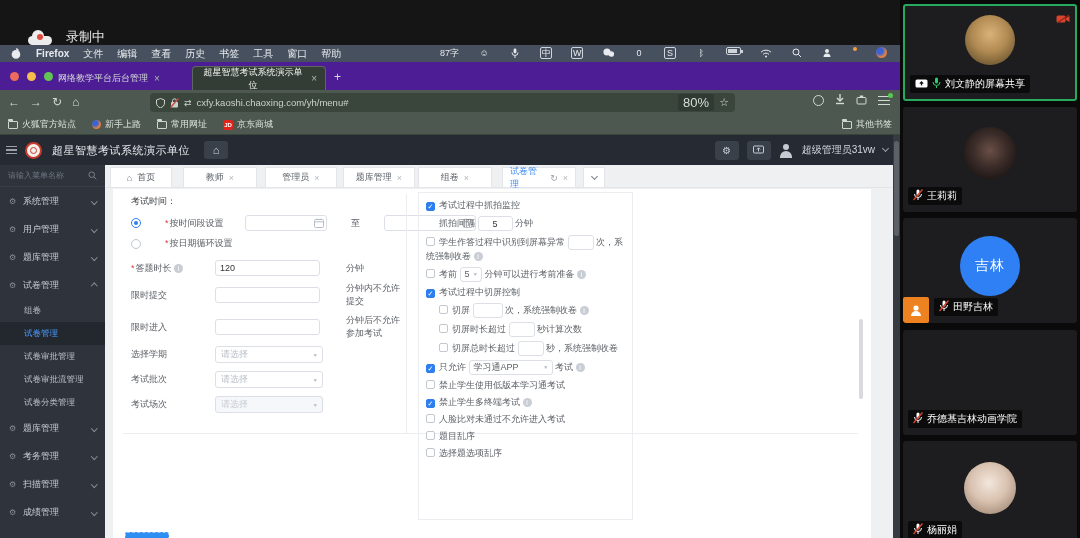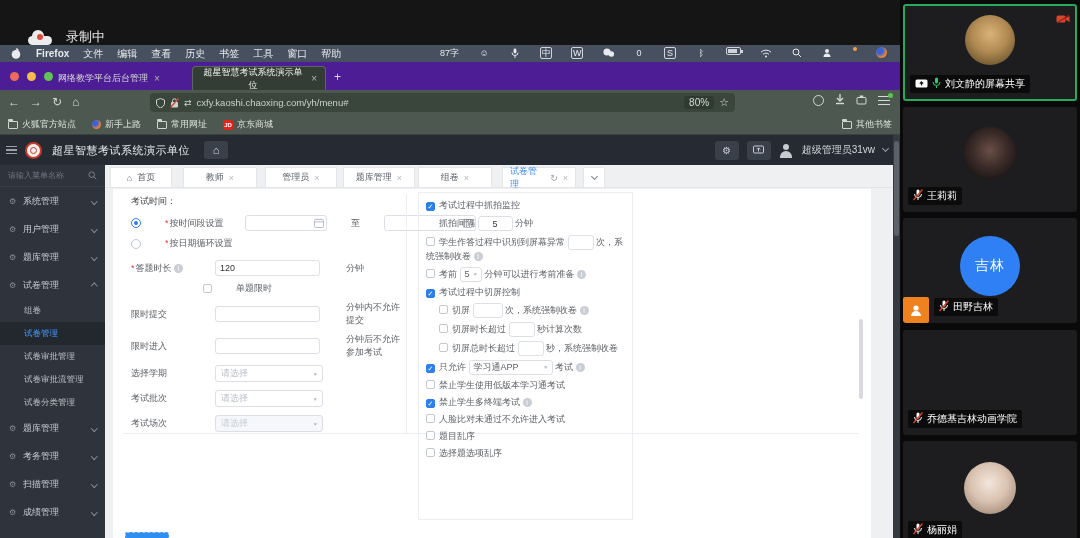--- a/index.html
+++ b/index.html
@@ -42,7 +42,7 @@
   .nav-ic { position:absolute; top:5px; color:#d3d9d3; font-size:12px; line-height:14px; }
   .urlbar { position:absolute; left:150px; top:3px; width:585px; height:19px; background:#3a453c; border-radius:4px; display:flex; align-items:center; padding:0 6px; gap:5px; }
   .urlbar .url { color:#ccd3cc; font-size:9.5px; flex:1; }
-  .zoompill { background:#2f3a32; color:#d7ddd7; font-size:10px; padding:1px 5px; border-radius:3px; }
+  .zoompill { background:#2f3a32; color:#d7ddd7; font-size:13px; padding:1px 5px; border-radius:3px; }
   .urlstar { color:#d3d9d3; font-size:11px; }
   .navr { position:absolute; right:10px; top:4px; display:flex; gap:11px; align-items:center; color:#d3d9d3; font-size:11px; }
   .pocket { width:11px; height:11px; border:1.4px solid #d3d9d3; border-radius:50%; }

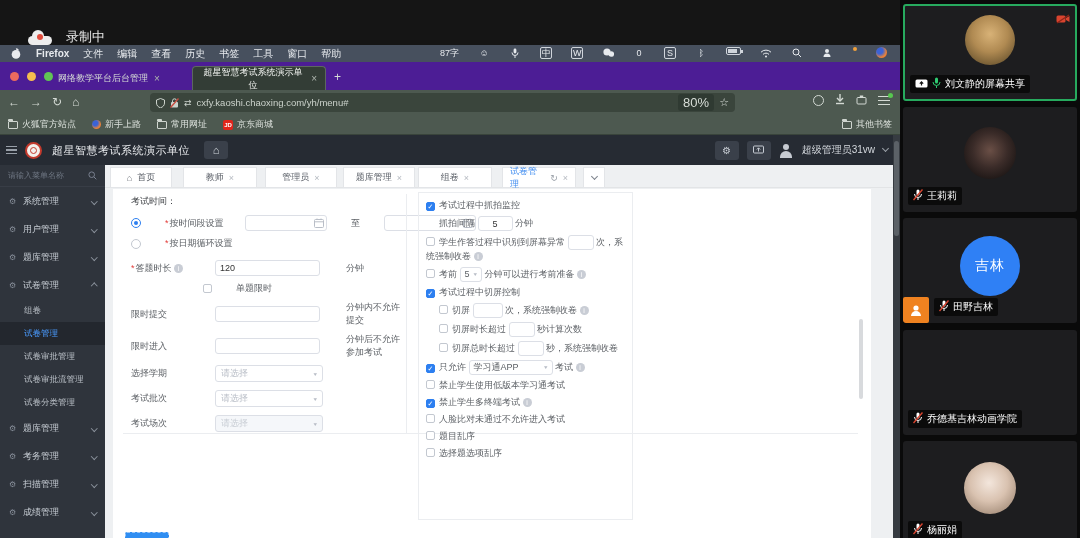--- a/index.html
+++ b/index.html
@@ -454,10 +454,6 @@
             <span>分钟</span>
           </div>
 
-          <div class="frow" style="margin-left:72px;">
-            <span class="cb mr4"></span>
-            <span>单题限时</span>
-          </div>
 
           <div class="frow">
             <span class="flabel">限时提交</span>

